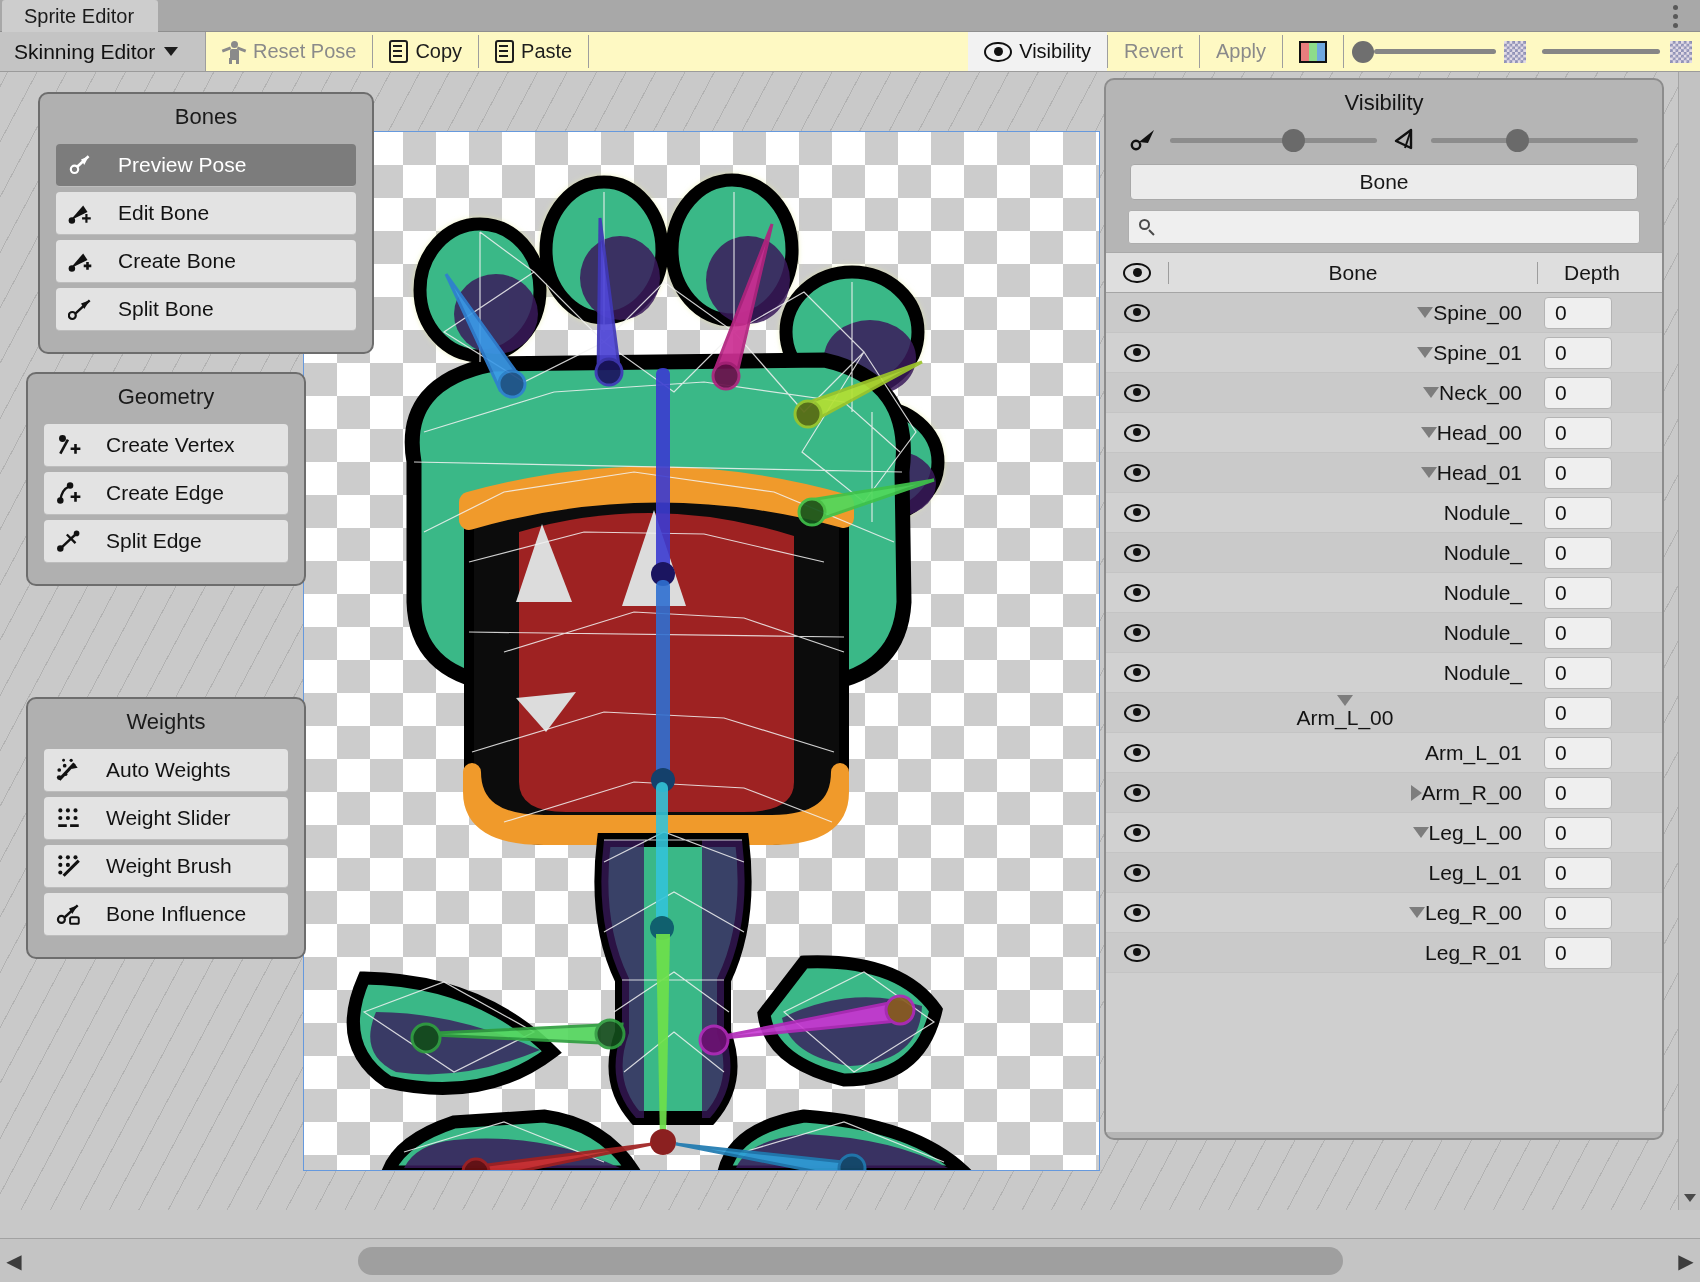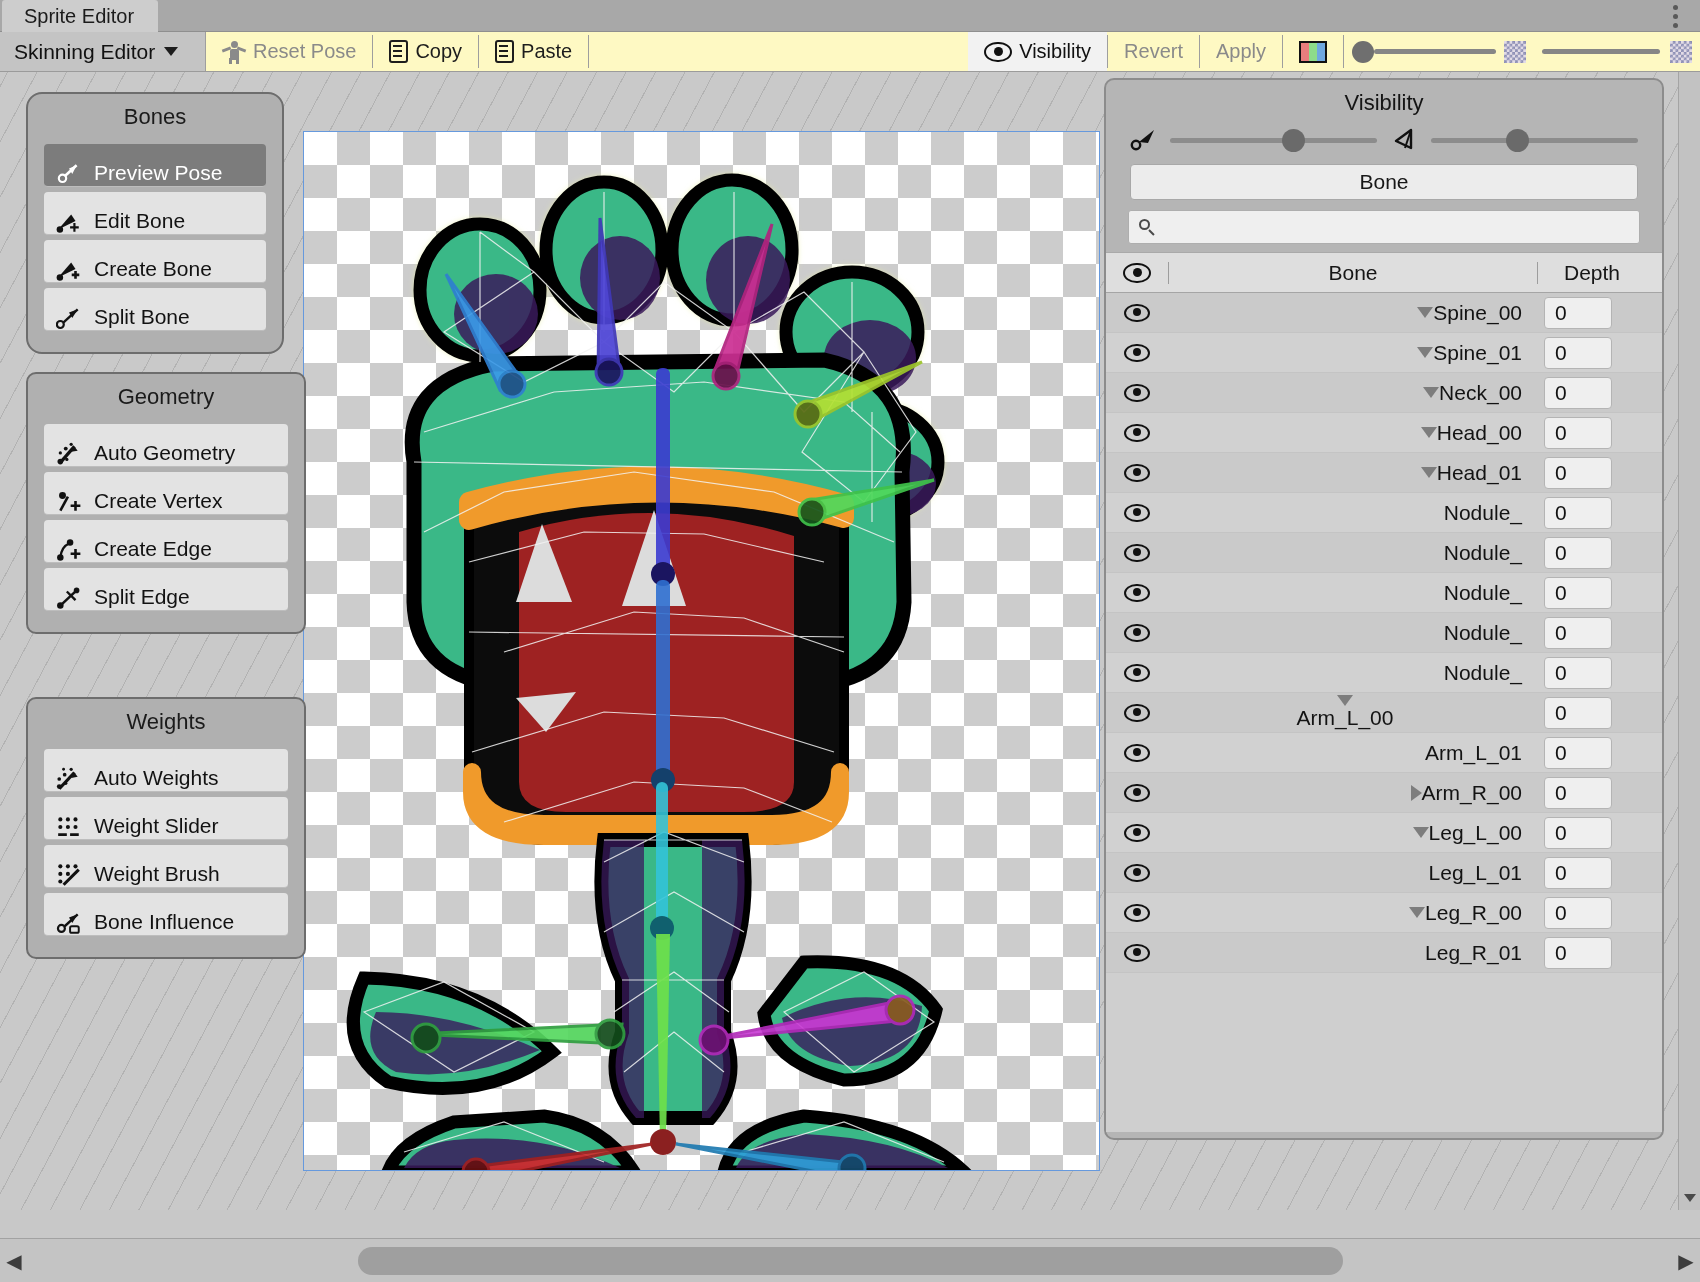--- a/index.html
+++ b/index.html
@@ -462,7 +462,7 @@
     </svg>
   </div>
 
-  <div class="panel" style="left:26px; top:92px; width:258px;border-radius:16px;">
+  <div class="panel" style="left:38px; top:92px; width:336px;">
     <div class="panel-title">Bones</div>
     <div class="tool-btn sel">
       <svg class="gi" viewBox="0 0 24 24">

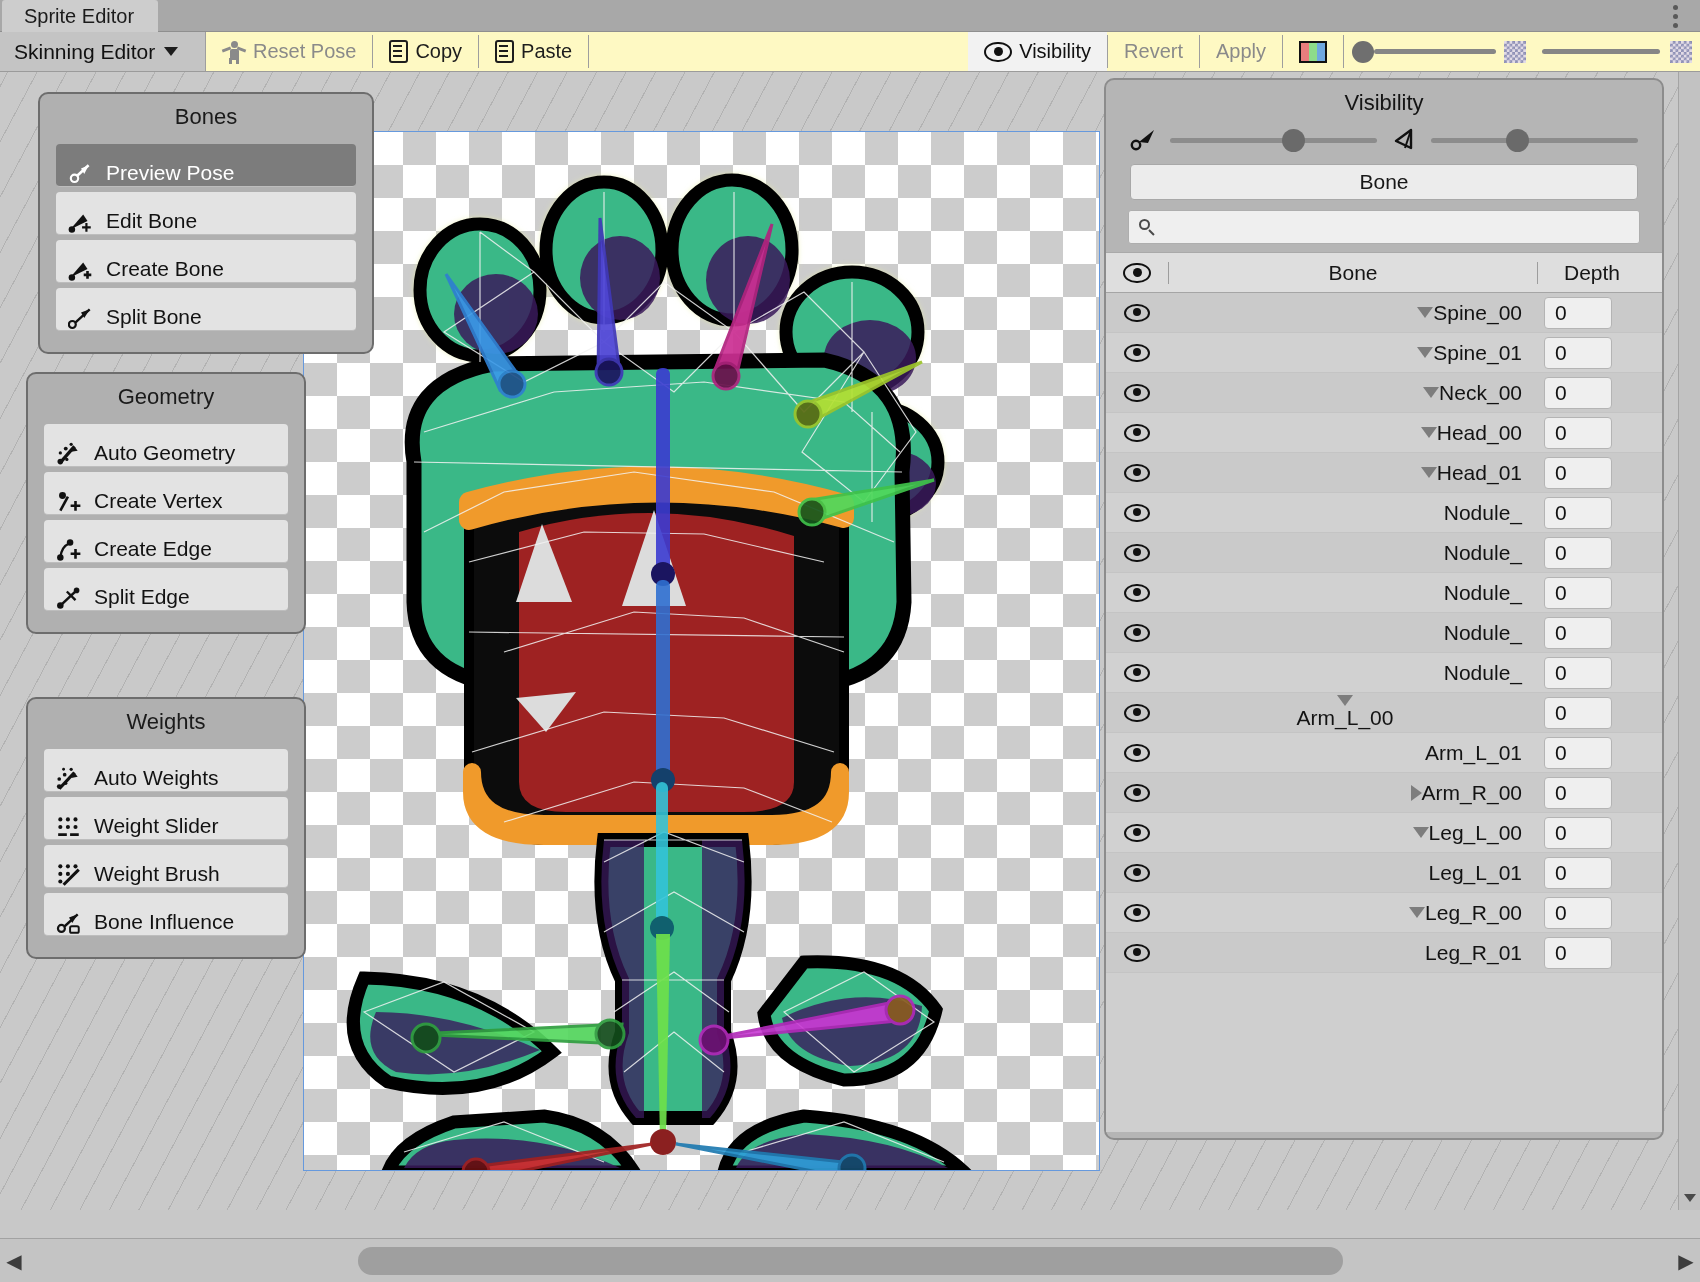--- a/index.html
+++ b/index.html
@@ -135,7 +135,7 @@
     padding:10px 0 14px 0;
   }
   .tool-btn {
-    display:flex; gap:12px;
+    display:flex; align-items:center; gap:24px;
     height:43px; padding:17px 12px;
     background:#e3e3e3; border-radius:4px;
     margin-bottom:5px; font-size:21px; color:#121212;

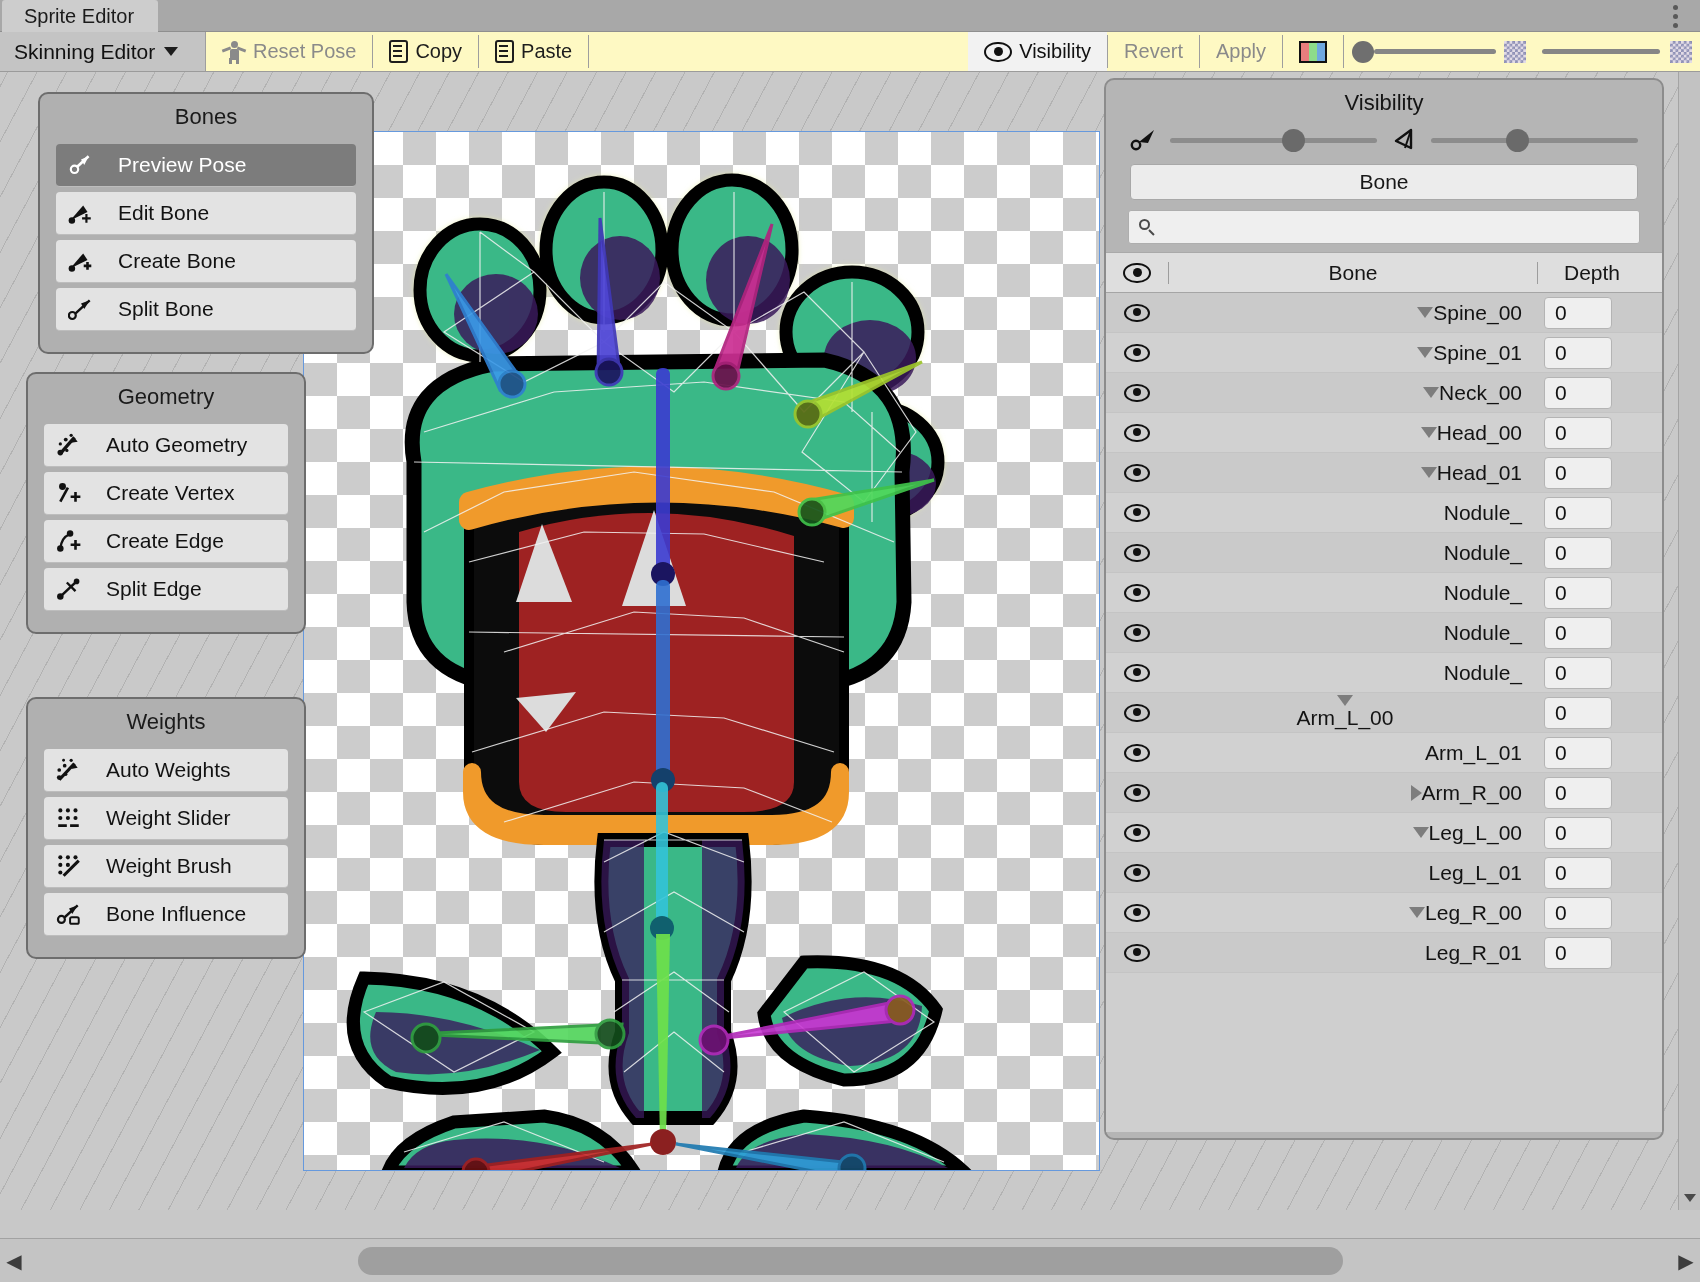--- a/index.html
+++ b/index.html
@@ -502,18 +502,6 @@
     <div class="panel-title">Geometry</div>
     <div class="tool-btn">
       <svg class="gi" viewBox="0 0 24 24">
-        <path d="M4 20 L17 5" stroke="#111" stroke-width="3"></path>
-        <path d="M17 5 L20 9 L14 10 Z" fill="#111"></path>
-        <circle cx="4" cy="19" r="2.6" fill="#111"></circle>
-          <circle cx="9" cy="7" r="1.8" fill="#111"></circle>
-        <circle cx="14" cy="3" r="1.5" fill="#111"></circle>
-          <circle cx="4" cy="11" r="1.5" fill="#111"></circle>
-        <circle cx="10" cy="17" r="1.5" fill="#111"></circle>
-      </svg>
-      <span>Auto Geometry</span>
-    </div>
-    <div class="tool-btn">
-      <svg class="gi" viewBox="0 0 24 24">
         <circle cx="6" cy="6" r="3.2" fill="#111"></circle>
         <path d="M4 20 L11 7" stroke="#111" stroke-width="2.4"></path>
         <path d="M18 11 v9 M13.5 15.5 h9" stroke="#111" stroke-width="2.4"></path>

